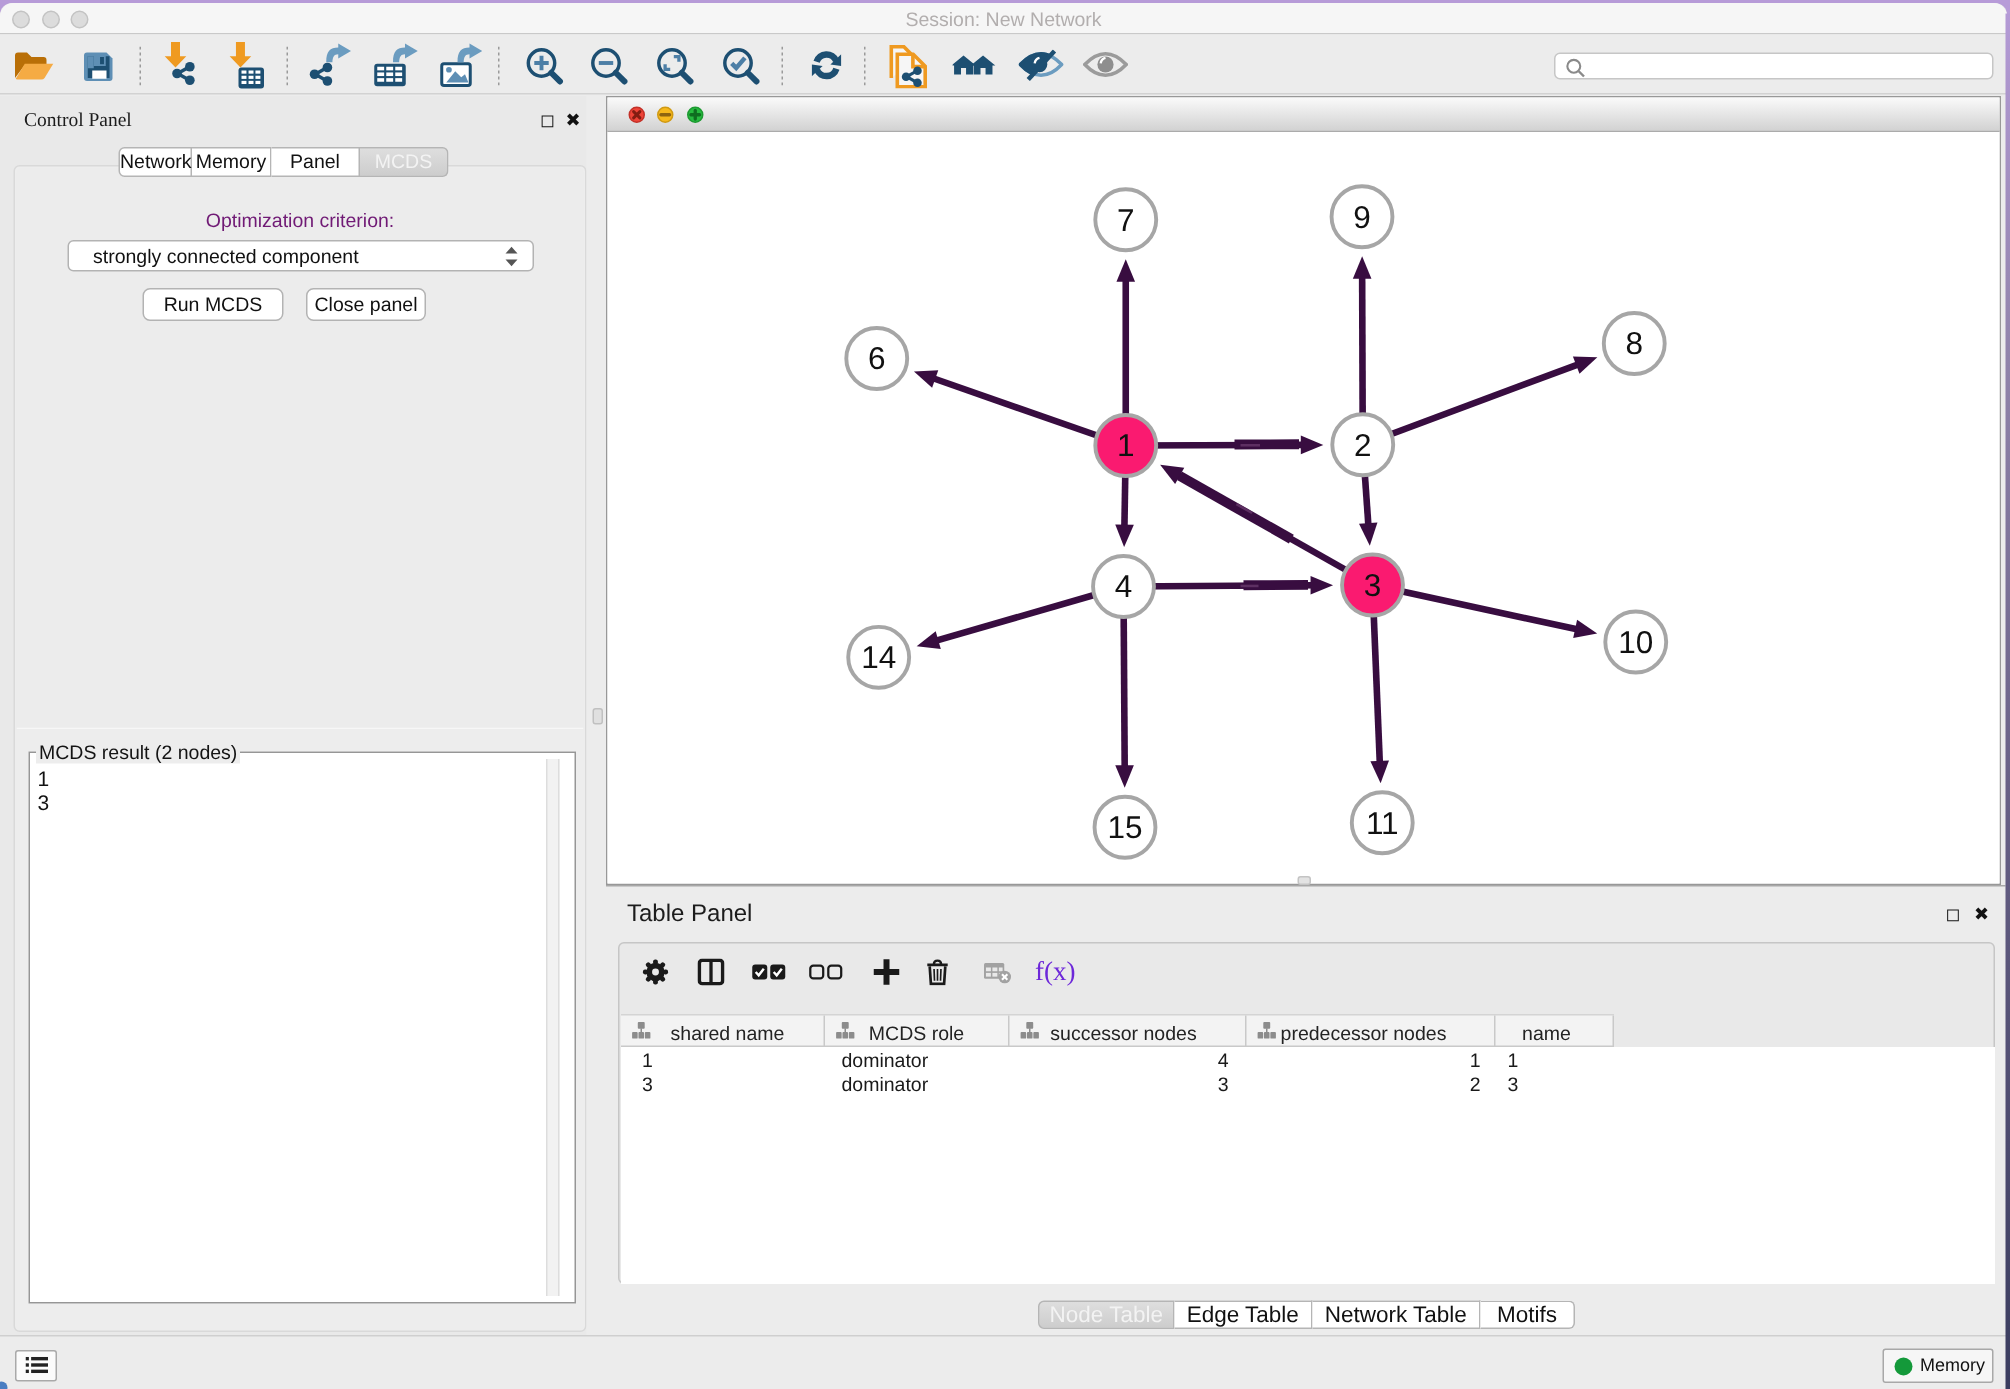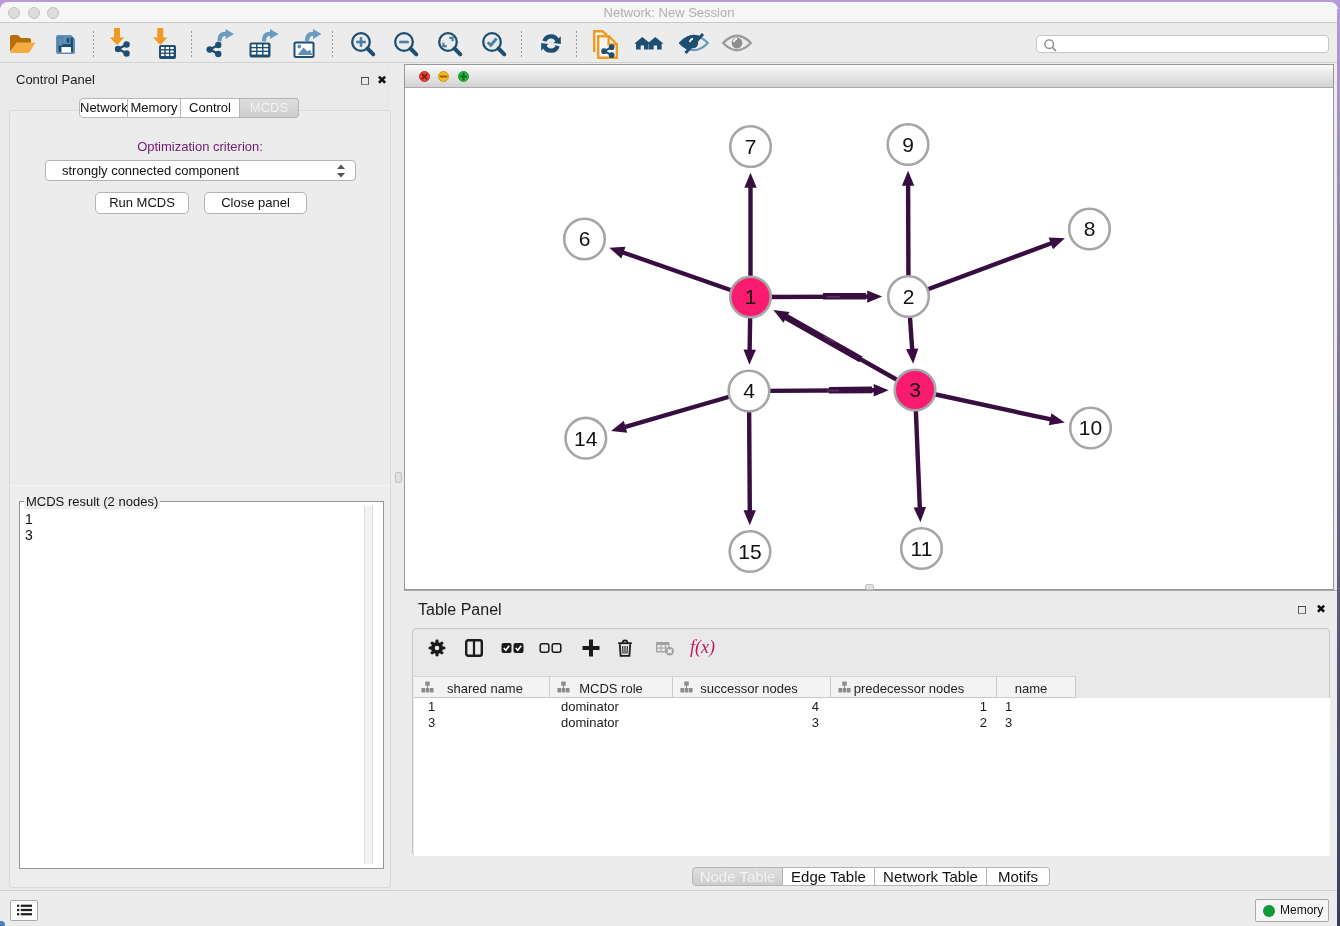--- a/index.html
+++ b/index.html
@@ -69,7 +69,7 @@
     <div class="tl" style="left:8px;"></div>
     <div class="tl" style="left:28px;"></div>
     <div class="tl" style="left:47px;"></div>
-    <div id="titletext">Network: New Session</div>
+    <div id="titletext">Session: New Network</div>
   </div>
   <div id="toolbar">
     <div class="tsep" style="left:93px;"></div>

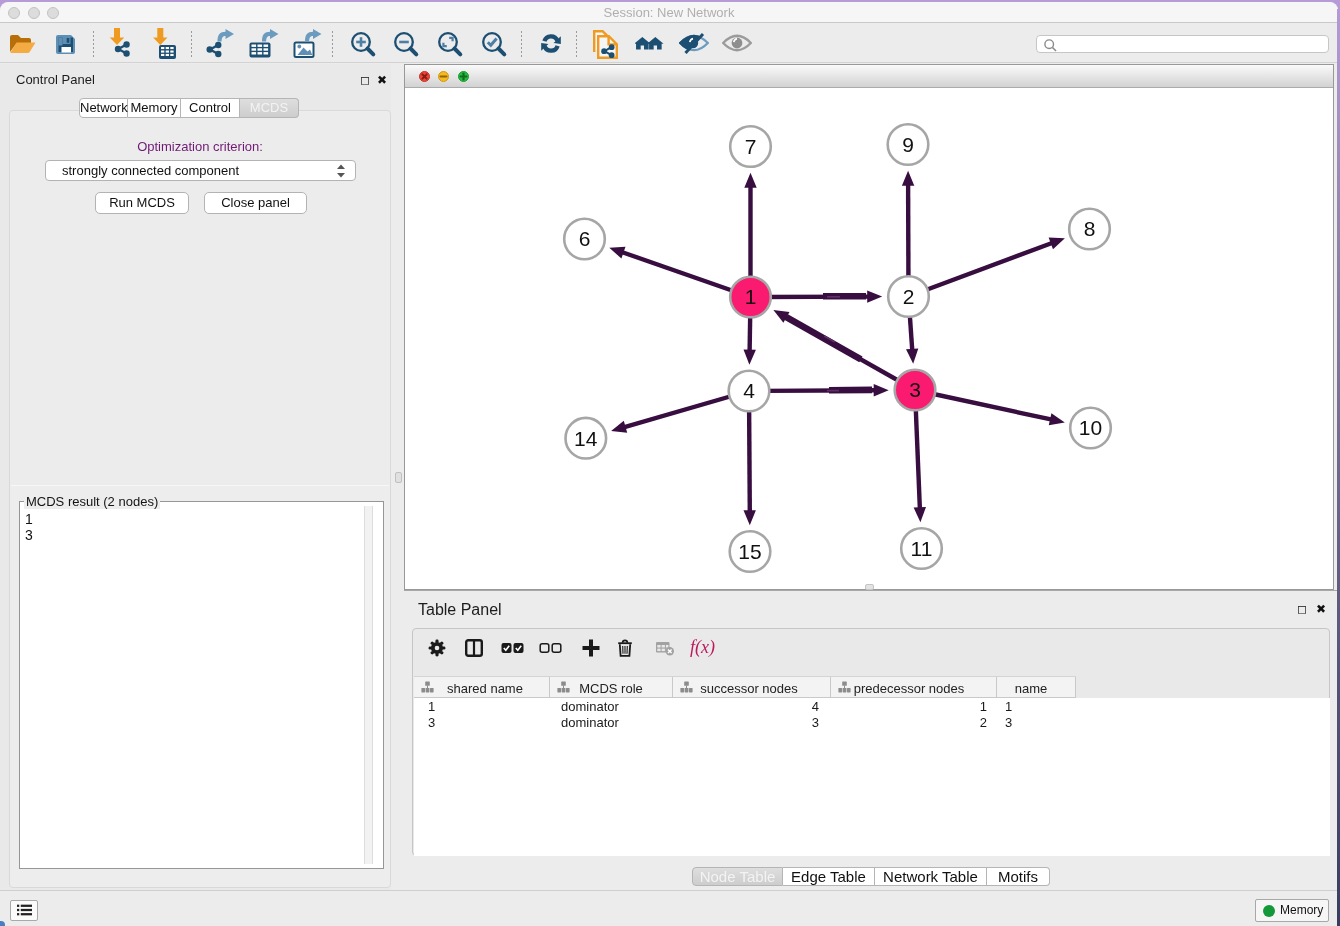--- a/index.html
+++ b/index.html
@@ -18,7 +18,7 @@
 #searchbox { position:absolute; left:1036px; top:12px; width:293px; height:18px; background:#fff; border:1px solid #c6c6c6; border-radius:4px; }
 
 #cpanel { position:absolute; left:0; top:62px; width:391px; height:826px; background:#e9e9e9; }
-#cphead { position:absolute; left:16px; top:8px; font-size:13px; color:#1c1c1c; }
+#cphead { position:absolute; left:16px; top:8px; font-size:13px; color:#1c1c1c;font-family:Liberation Serif, serif; }
 .winbtn { position:absolute; top:9px; font-size:12px; color:#111; }
 #cpbox { position:absolute; left:9px; top:46px; width:382px; height:778px; background:#ededed; border:1px solid #d9d9d9; border-radius:4px; }
 #cpboxtop { position:absolute; left:1px; top:1px; width:378px; height:374px; background:#ececec; border-radius:3px 3px 0 0; border-bottom:1px solid #f7f7f7; }

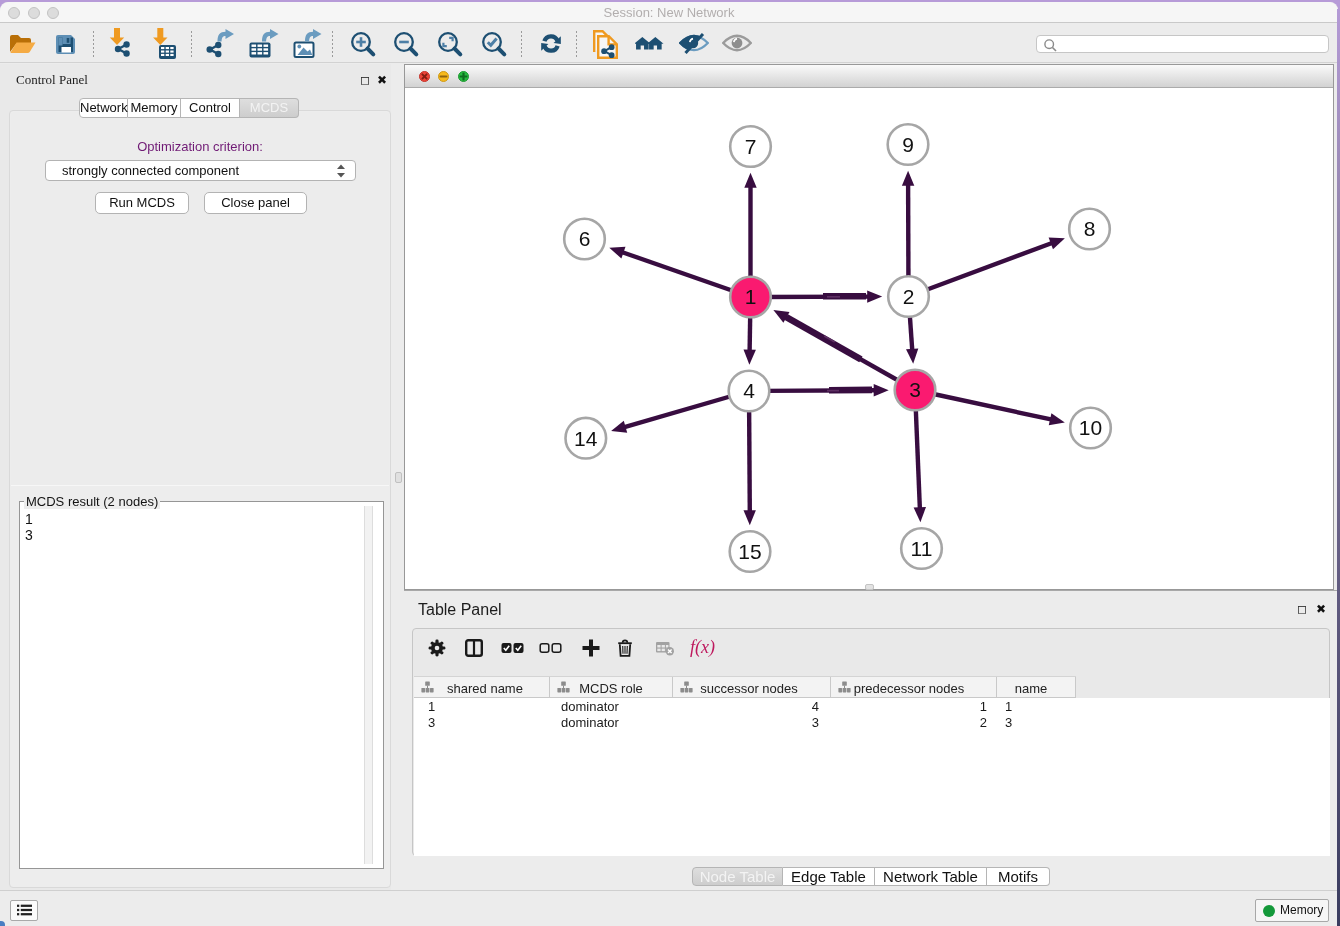--- a/index.html
+++ b/index.html
@@ -249,7 +249,7 @@
     <div class="tabrow" style="left:79px; top:34px;">
       <div class="tab first" style="width:49px;">Network</div>
       <div class="tab" style="width:53px;">Memory</div>
-      <div class="tab" style="width:59px;">Control</div>
+      <div class="tab" style="width:59px;">Panel</div>
       <div class="tab last sel" style="width:59px;">MCDS</div>
     </div>
   </div>

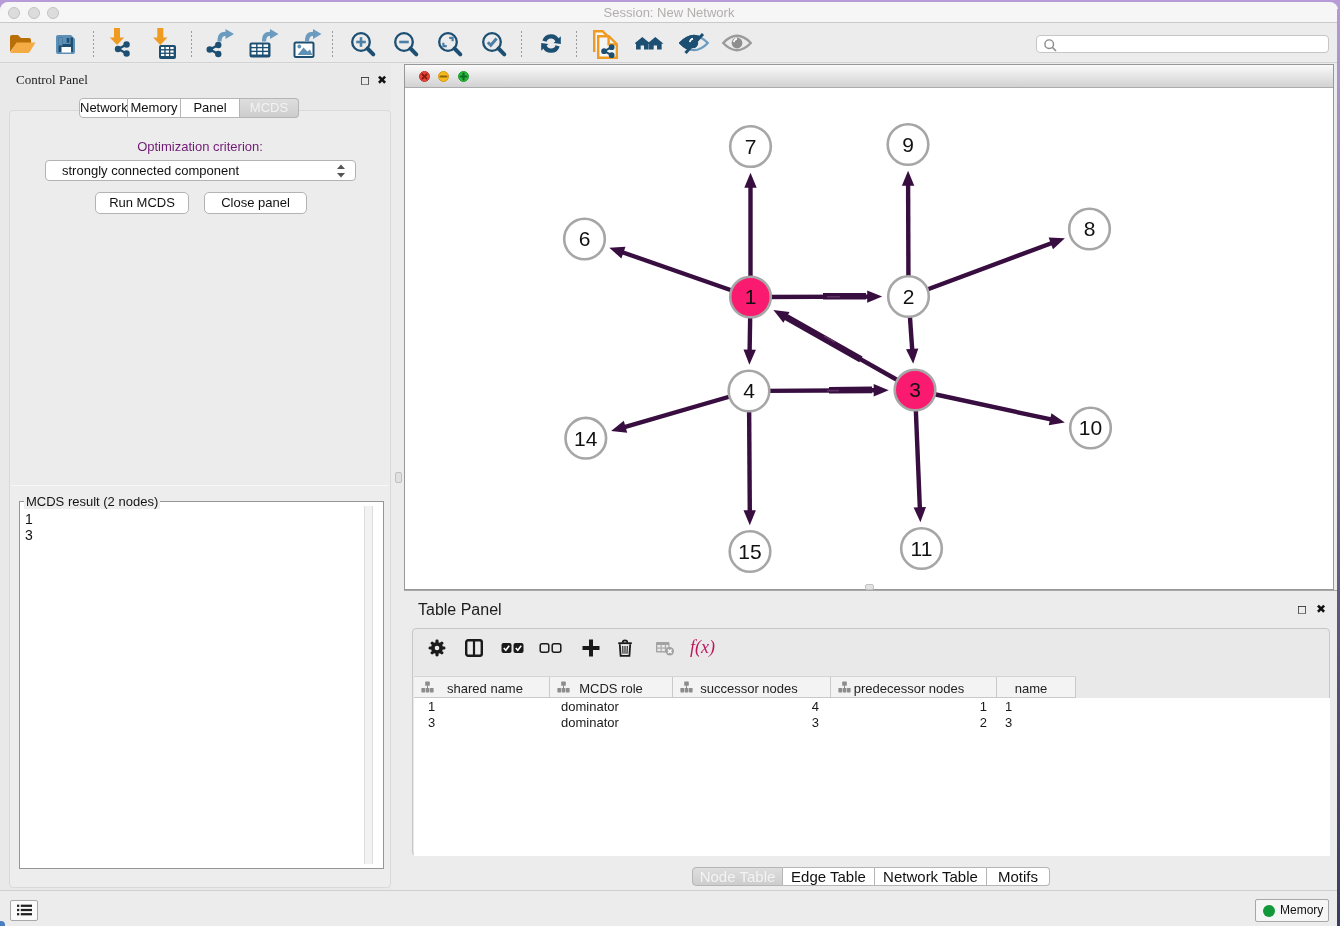--- a/index.html
+++ b/index.html
@@ -239,7 +239,7 @@
             <polygon points="5,13.5 9,9 1,9" fill="#555"></polygon>
           </svg></div>
       <div class="cbtn" style="left:85px;width:94px;">Run MCDS</div>
-      <div class="cbtn" style="left:194px;width:103px;">Close panel</div>
+      <div class="cbtn" style="left:194px;width:80px;">Close panel</div>
       <div id="fieldset">
         <div id="mcdstext">1<br>3</div>
         <div id="mscroll"></div>

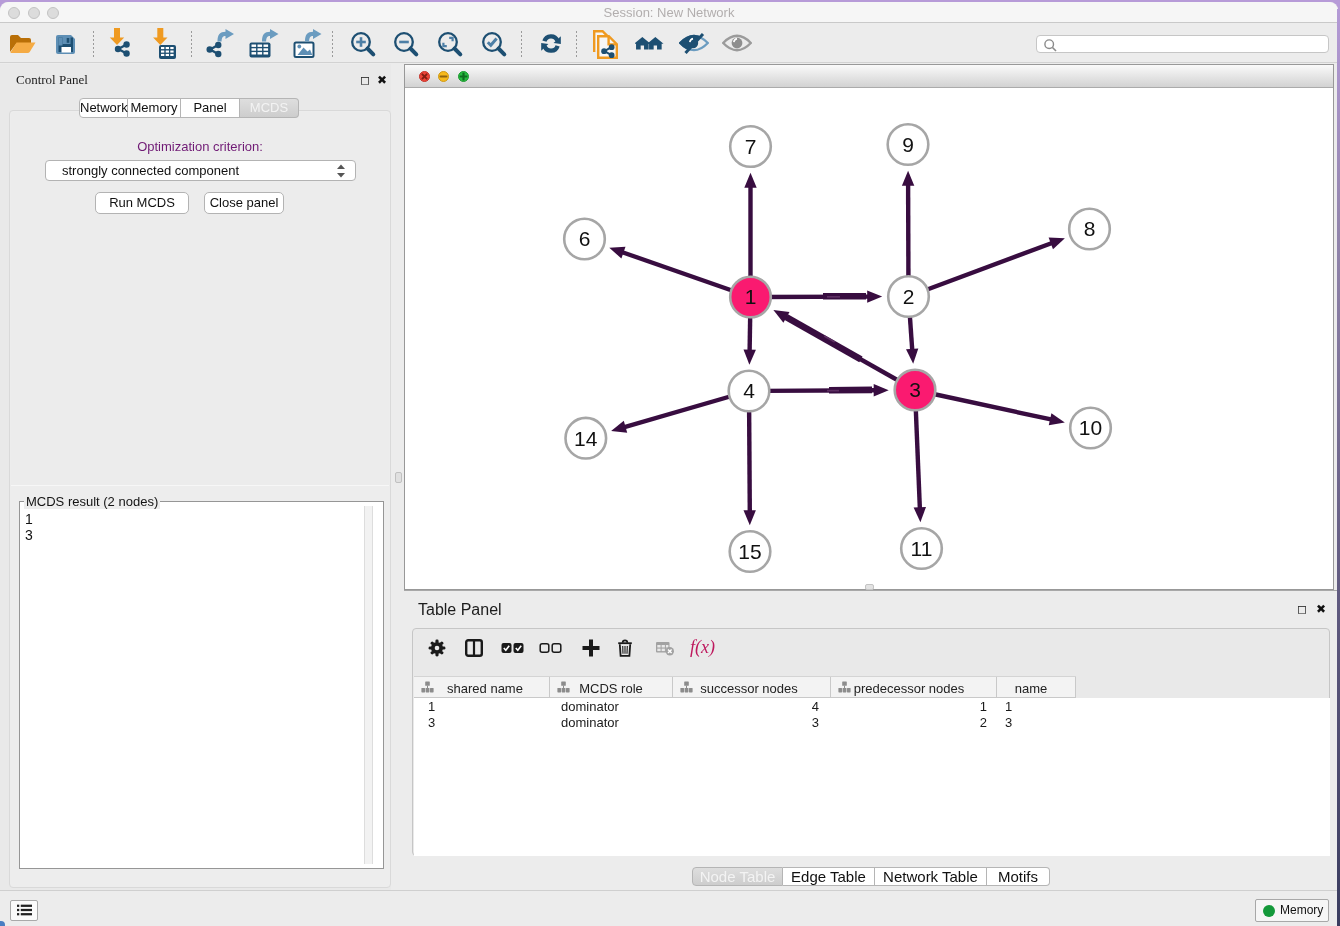--- a/index.html
+++ b/index.html
@@ -406,7 +406,7 @@
             </g>
           </g>
         </svg>
-        <span style="position:absolute;left:277px;top:8px;font-family:'Liberation Serif',serif;font-style:italic;font-size:18px;color:#be185d;">f(x)</span>
+        <span style="position:absolute;left:277px;top:8px;font-family:'Liberation Serif',serif;font-size:18px;color:#6d28d9;">f(x)</span>
       <div id="thead">
         <svg style="position:absolute;left:7px;top:4px;" width="13" height="12" viewBox="0 0 13 12">
             <g fill="#8c8c8c">

